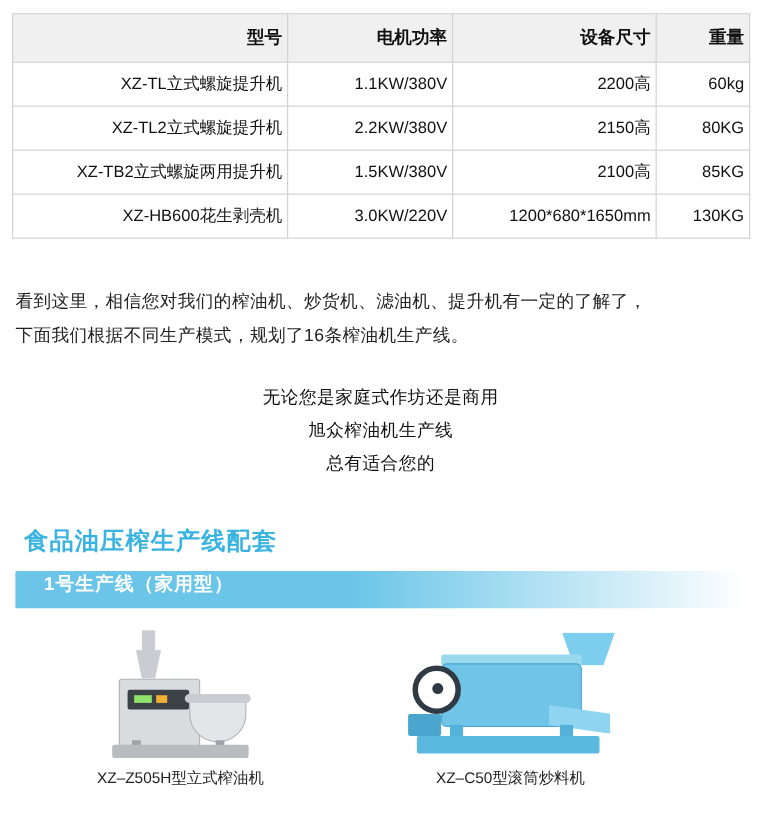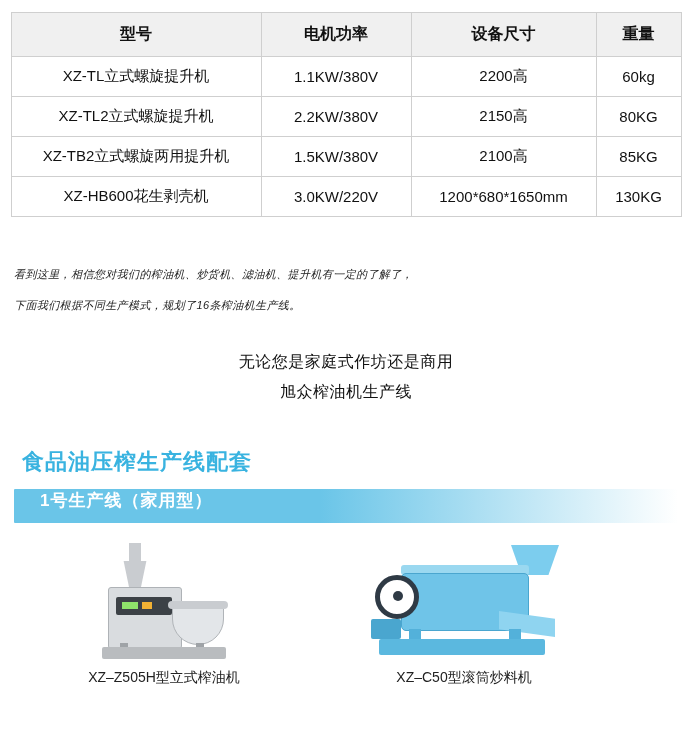--- a/index.html
+++ b/index.html
@@ -26,7 +26,7 @@
   .spec-table th,
   .spec-table td {
     border: 1px solid #cfcfcf;
-    text-align: center;
+    text-align: right;
     vertical-align: middle;
     font-size: 15px;
     font-weight: normal;

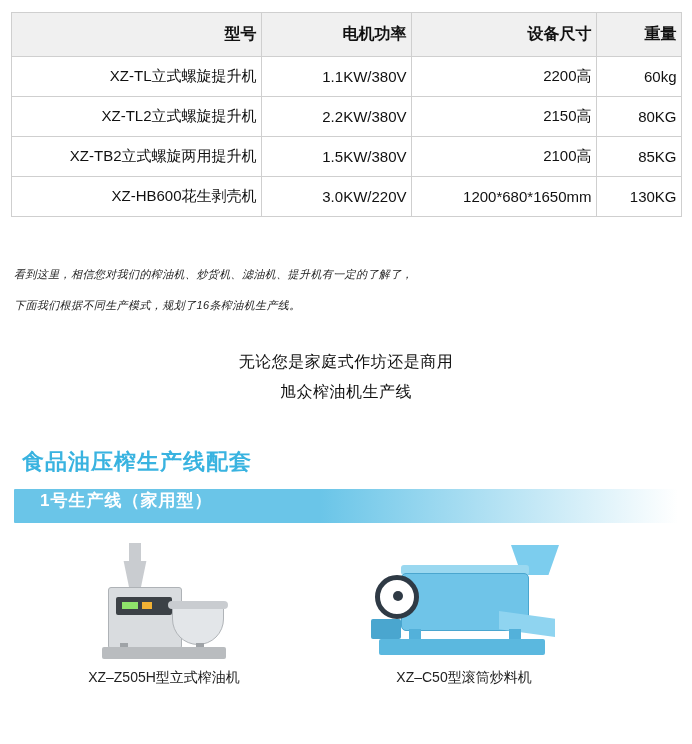--- a/index.html
+++ b/index.html
@@ -52,11 +52,10 @@
   .para-block {
     width: 664px;
     margin: 42px auto 0 auto;
-    font-size: 11px;
+    font-size: 16px;
     line-height: 31px;
     color: #222;
     letter-spacing: 0.4px;
-    font-style: italic;
   }
 
   

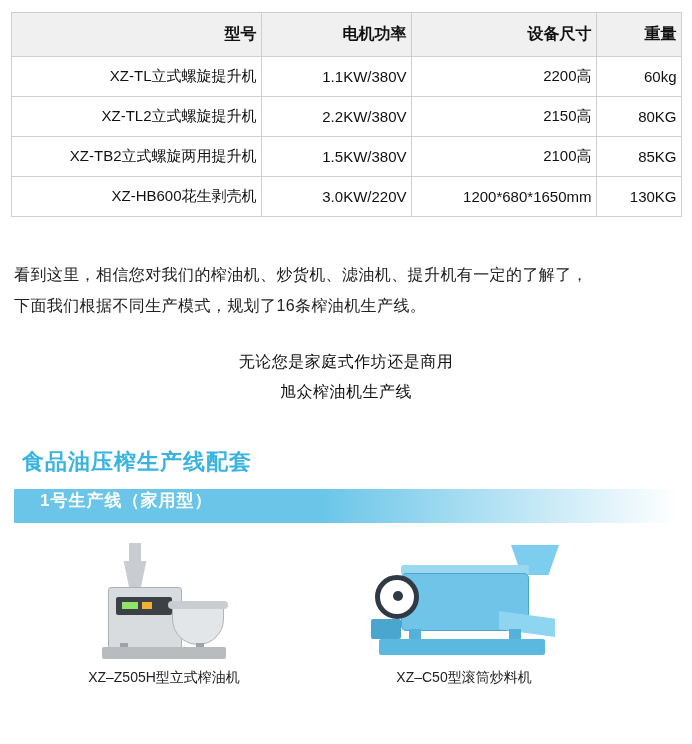--- a/index.html
+++ b/index.html
@@ -210,6 +210,7 @@
 <div class="headline-block">
   <div>无论您是家庭式作坊还是商用</div>
   <div>旭众榨油机生产线</div>
+  <div>总有适合您的</div>
 </div>
 
 <div class="banner-section">

